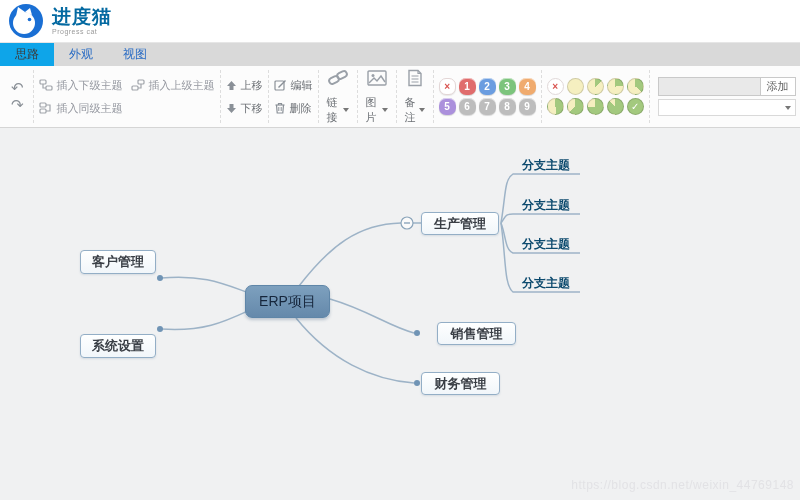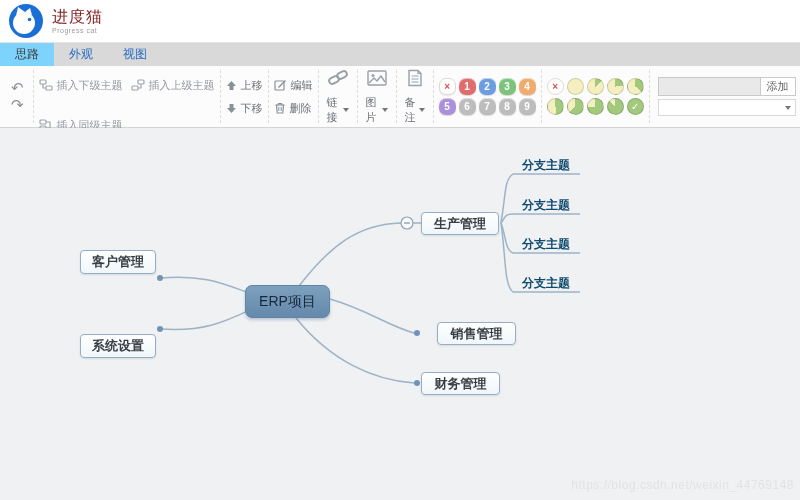--- a/index.html
+++ b/index.html
@@ -10,7 +10,7 @@
   .header { height:42px; background:#fff; display:flex; align-items:center; padding-left:8px; }
   .logo { width:36px; height:36px; flex:0 0 36px; }
   .brand-wrap { margin-left:8px; line-height:1; }
-  .brand { color:#7f1d1d; font-size:16px; font-weight:normal; letter-spacing:1px; }
+  .brand { color:#0369a1; font-size:19px; font-weight:bold; letter-spacing:1px; }
   .tagline { color:#9a9a9a; font-size:7px; margin-top:2px; letter-spacing:.5px; }
 
   

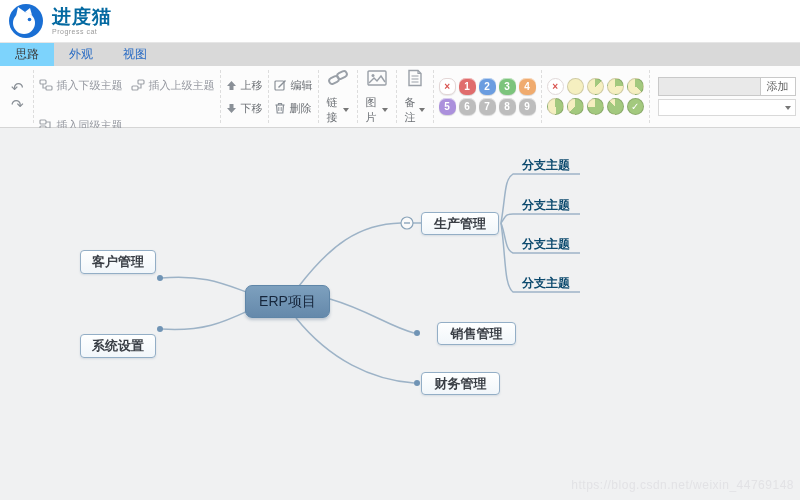--- a/index.html
+++ b/index.html
@@ -16,7 +16,7 @@
   
   .tabbar { height:24px; background:#d9d9d9; display:flex; align-items:stretch; border-top:1px solid #e6e6e6; }
   .tab { padding:0 15px; display:flex; align-items:center; font-size:12px; color:#2a6cc4; cursor:pointer; }
-  .tab.active { background:#7dd3fc; color:#3c3c3c; }
+  .tab.active { background:#0ea5e9; color:#3c3c3c; }
 
   
   .toolbar { height:62px; background:#fcfcfc; border-bottom:1px solid #d5d5d5; display:flex; align-items:stretch; padding:4px 2px; }

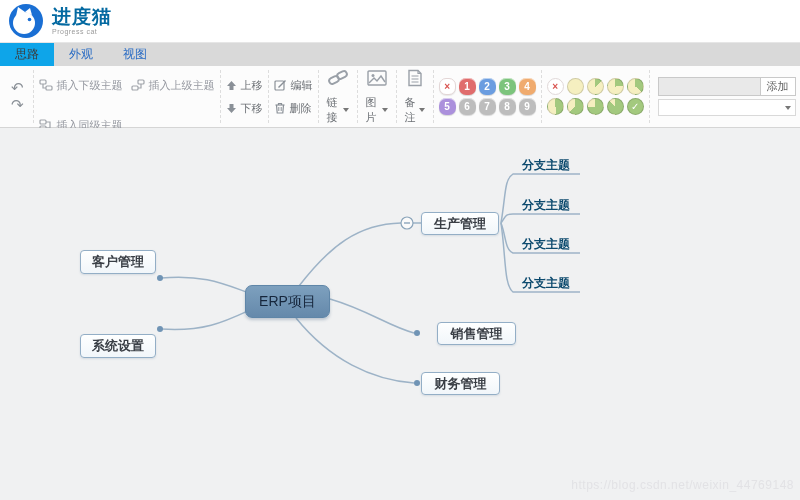--- a/index.html
+++ b/index.html
@@ -24,7 +24,7 @@
   .tgroup:last-child { border-right:none; }
   .trow { display:flex; align-items:center; gap:8px; }
   .tbtn { display:flex; align-items:center; gap:4px; font-size:11px; color:#6b6f74; cursor:pointer; white-space:nowrap; height:20px; }
-  .tbtn.dim { color:#9598a0;margin-top:17px; }
+  .tbtn.dim { color:#9598a0; }
   .icon-svg { display:inline-block; }
   .undo-redo { font-size:15px; color:#8a9097; line-height:14px; cursor:pointer; padding:0 4px; }
   .big-btn { display:flex; flex-direction:column; align-items:center; gap:8px; cursor:pointer; padding:0 3px; }

